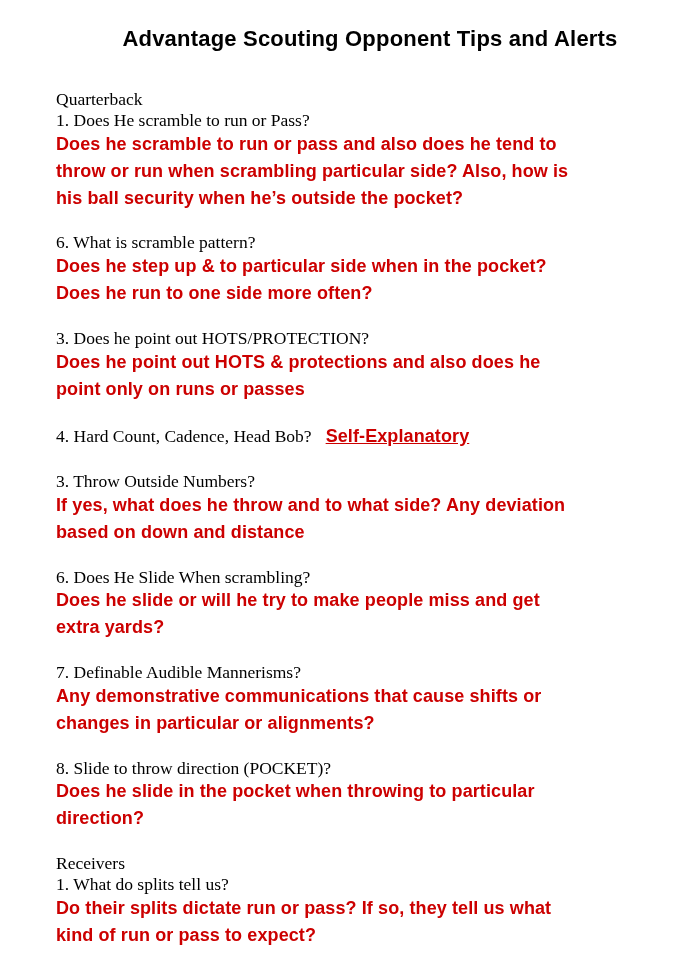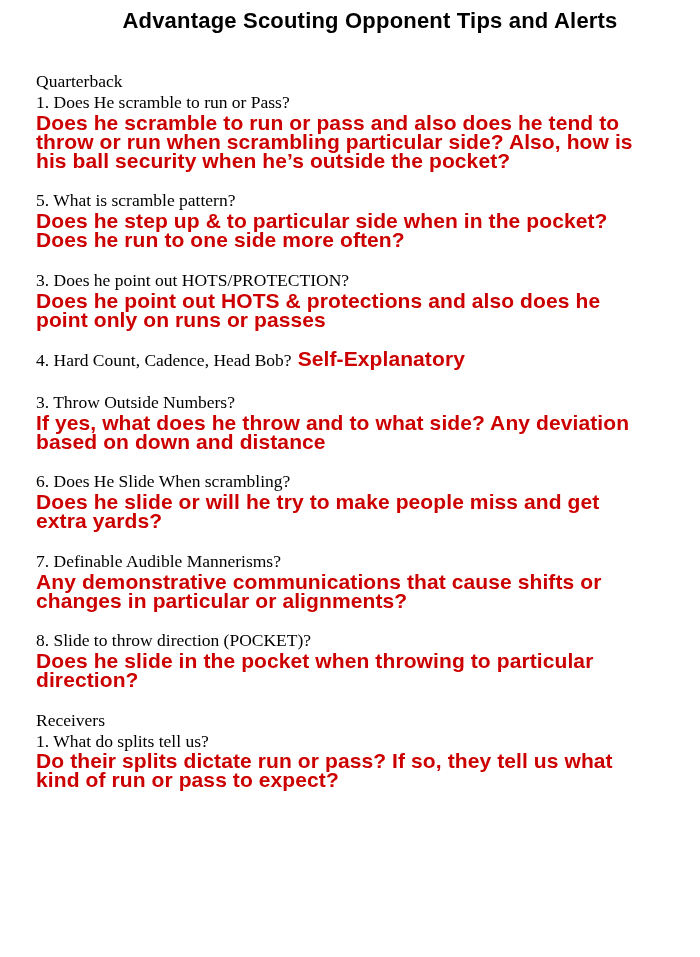--- a/index.html
+++ b/index.html
@@ -22,7 +22,7 @@
     line-height: 26px;
     color: #000000;
     text-align: center;
-    padding-top: 8px;
+    padding-top: 26px;
     letter-spacing: 0.2px;
     margin-left: 40px;
   }

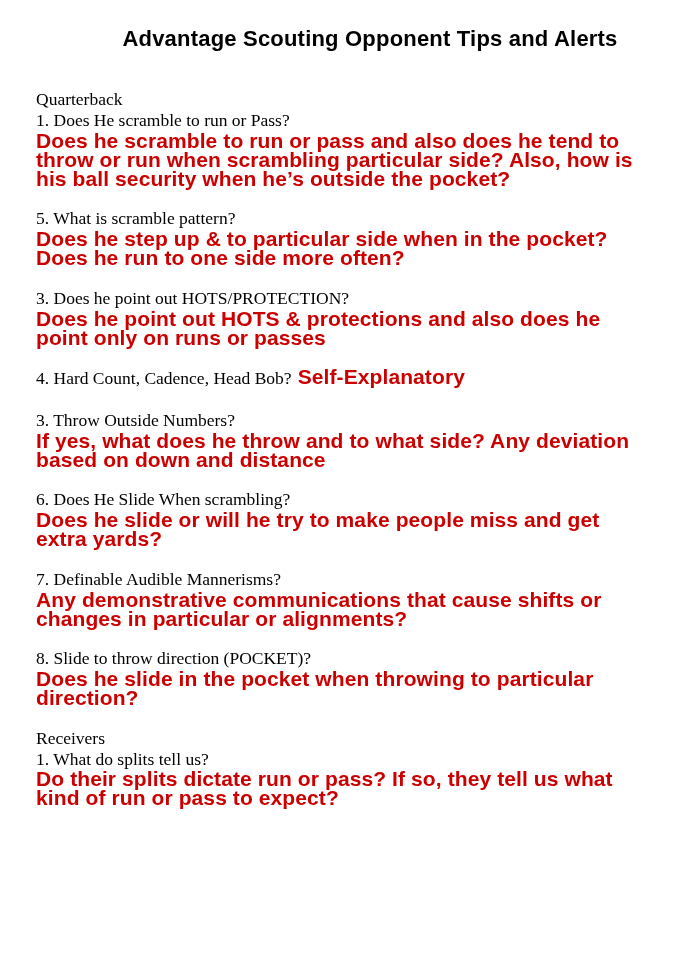--- a/index.html
+++ b/index.html
@@ -27,7 +27,7 @@
     margin-left: 40px;
   }
   .content {
-    padding: 37px 20px 0 36px;
+    padding: 37px 20px 0 56px;
   }
   .block {
     margin-bottom: 20.75px;

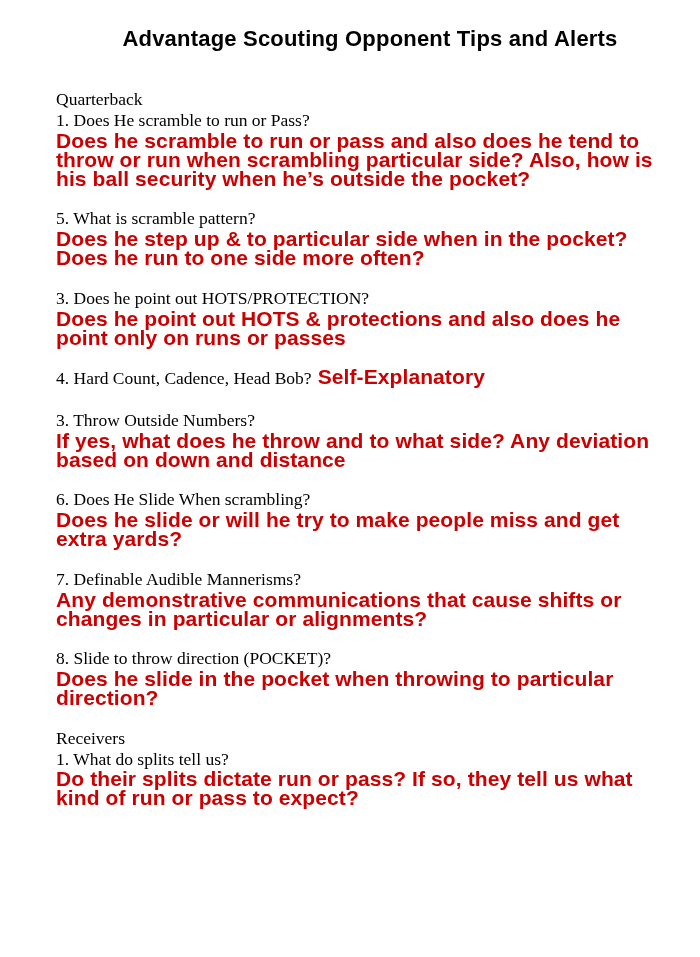--- a/index.html
+++ b/index.html
@@ -43,8 +43,8 @@
   .answer {
     font-family: "Liberation Sans", sans-serif;
     font-weight: bold;
-    font-size: 21px;
-    line-height: 19px;
+    font-size: 18px;
+    line-height: 27px;
     color: #cc0000;
     white-space: pre-line;
     letter-spacing: 0.1px;

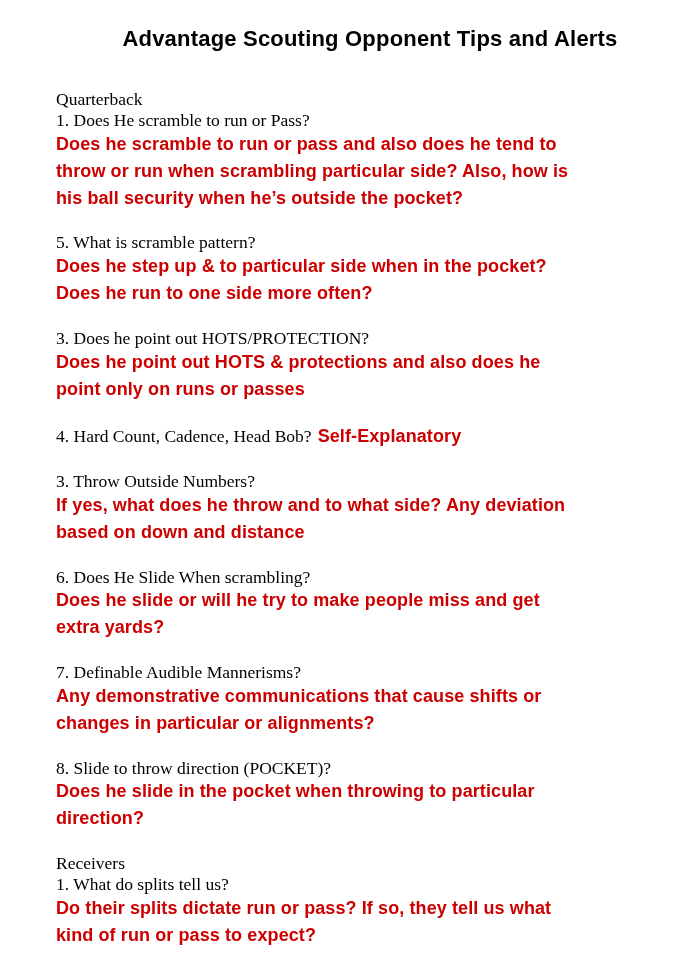--- a/index.html
+++ b/index.html
@@ -76,7 +76,7 @@
     </div>
 
     <div class="block">
-      <div class="question">5. What is scramble pattern?</div>
+      <div class="question">6. What is scramble pattern?</div>
       <div class="answer">Does he step up &amp; to particular side when in the pocket?
 Does he run to one side more often?</div>
     </div>

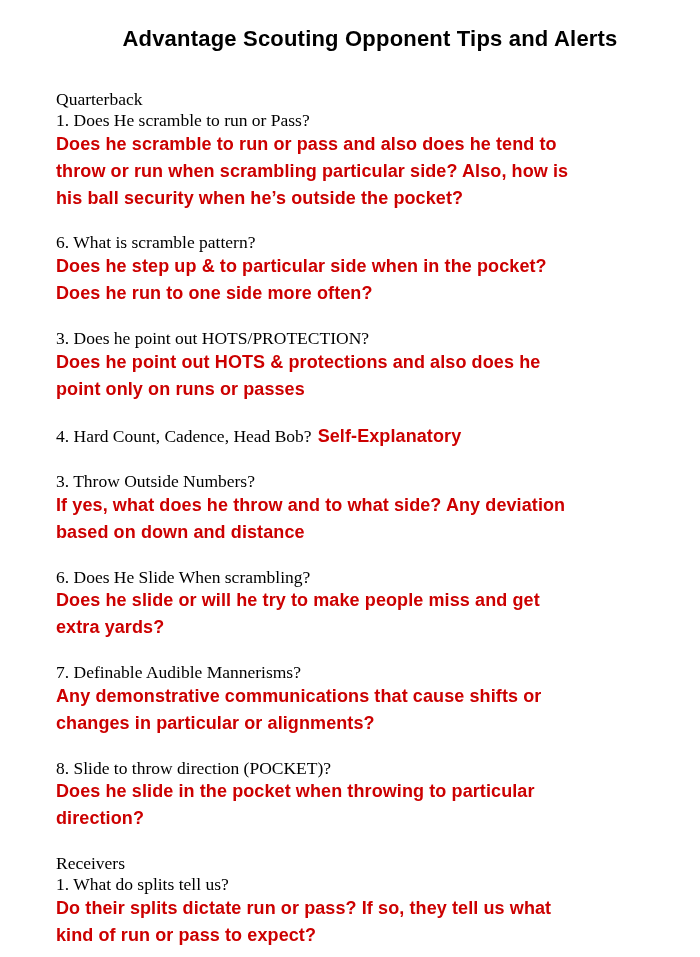--- a/index.html
+++ b/index.html
@@ -55,7 +55,8 @@
     white-space: normal;
   }
   .block.inline .answer {
-    margin-left: 6px;
+    margin-left: 14px;
+    text-decoration: underline;
   }
 </style>
 </head>

